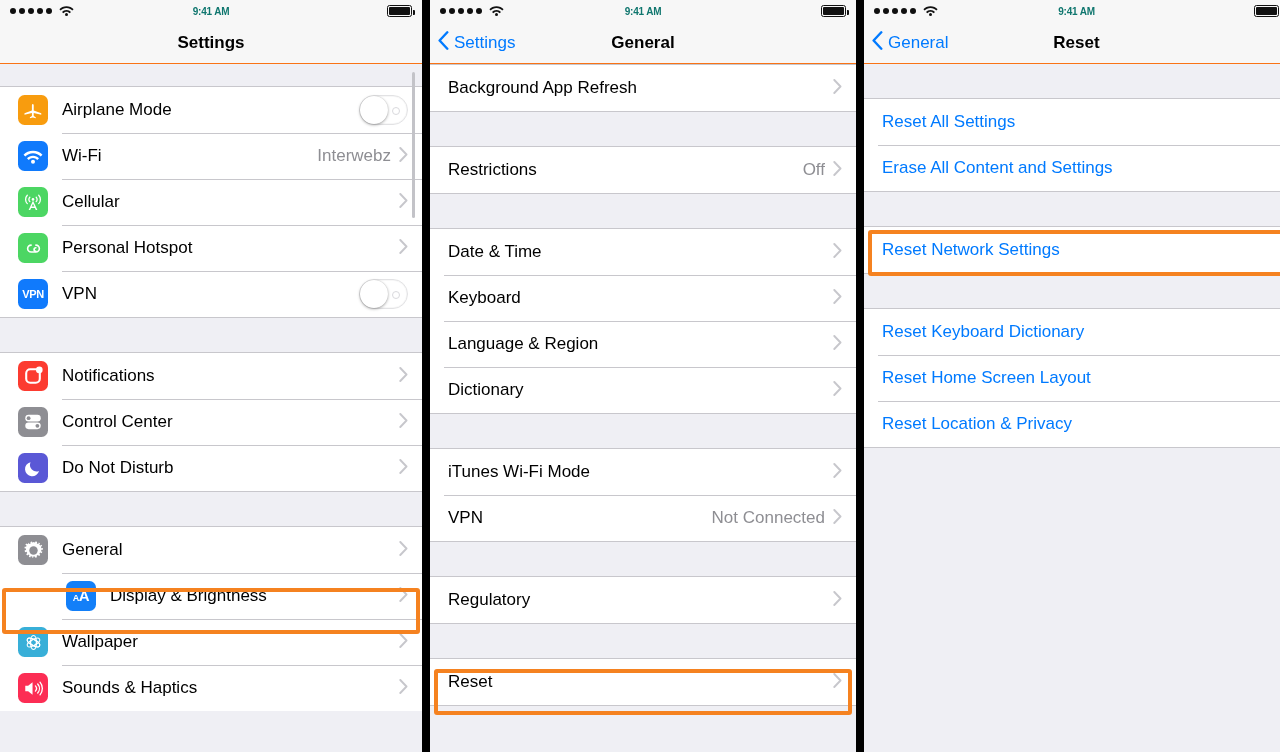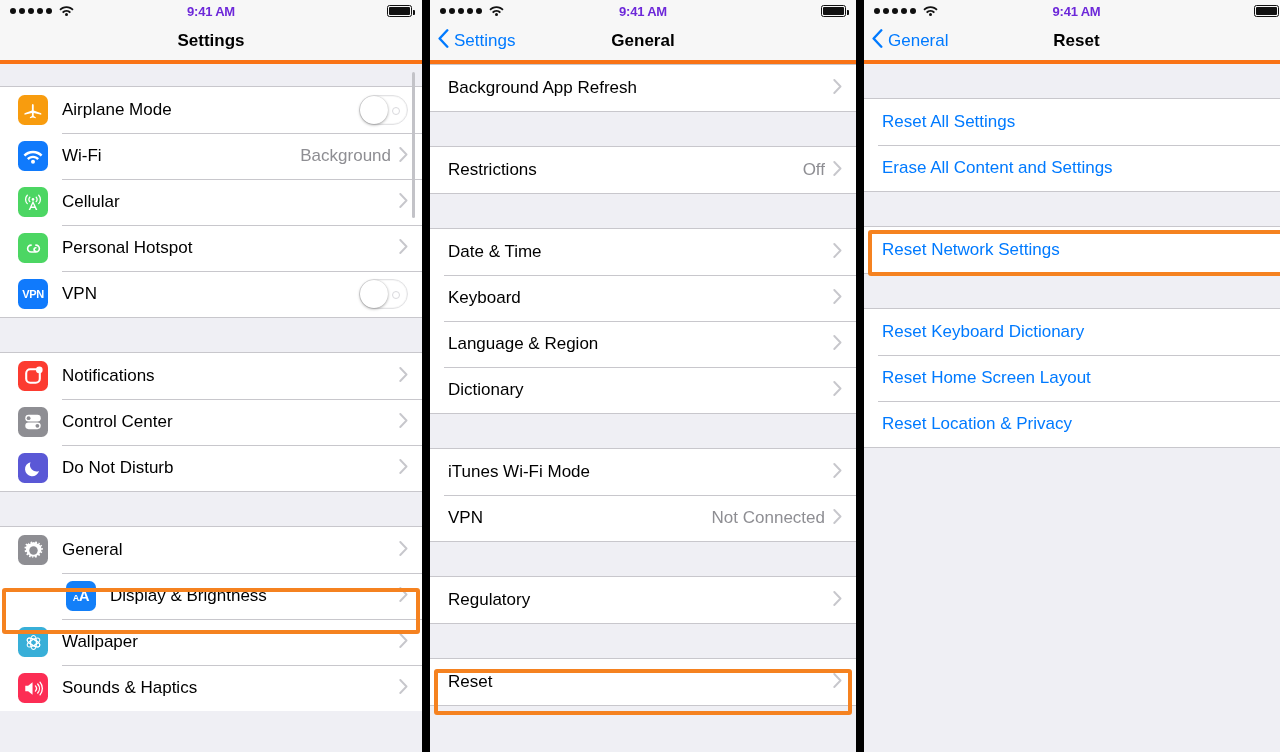--- a/index.html
+++ b/index.html
@@ -29,7 +29,7 @@
   .wifi-sb{ margin-left:4px; display:block; }
   .sb-time{
     position:absolute; left:0; right:0; text-align:center;
-    font-size:13px; font-weight:bold; color:#6d28d9; letter-spacing:-0.2px;
+    font-size:10px; font-weight:bold; color:#0f766e; letter-spacing:-0.2px;
   }
   .sb-right{ margin-left:auto; display:flex; align-items:center; }
   .batt{ width:25px; height:12px; border:1.6px solid #111; border-radius:2.5px; position:relative; }

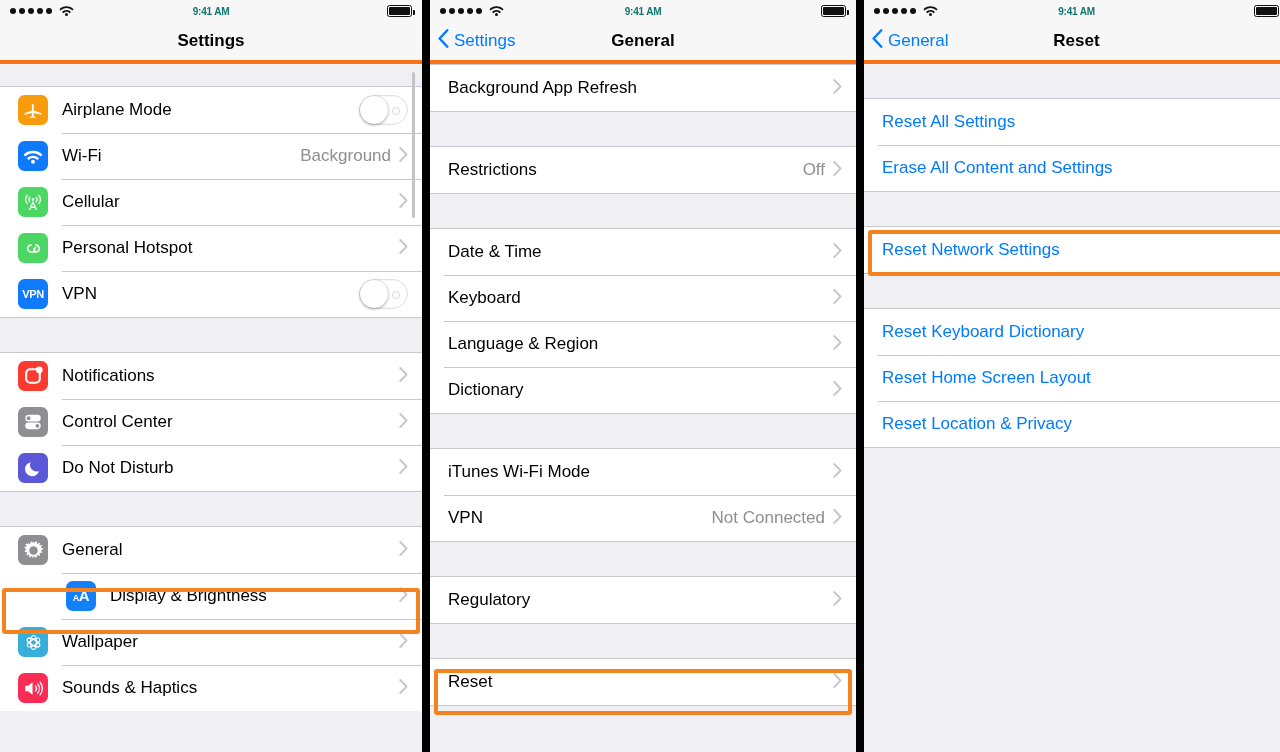--- a/index.html
+++ b/index.html
@@ -40,7 +40,7 @@
   
   .navbar{
     position:relative; height:42px; background:#f7f7f7;
-    border-bottom:4px solid #f97316;
+    border-bottom:1px solid #f97316;
     display:flex; align-items:center;
   }
   .nav-title{

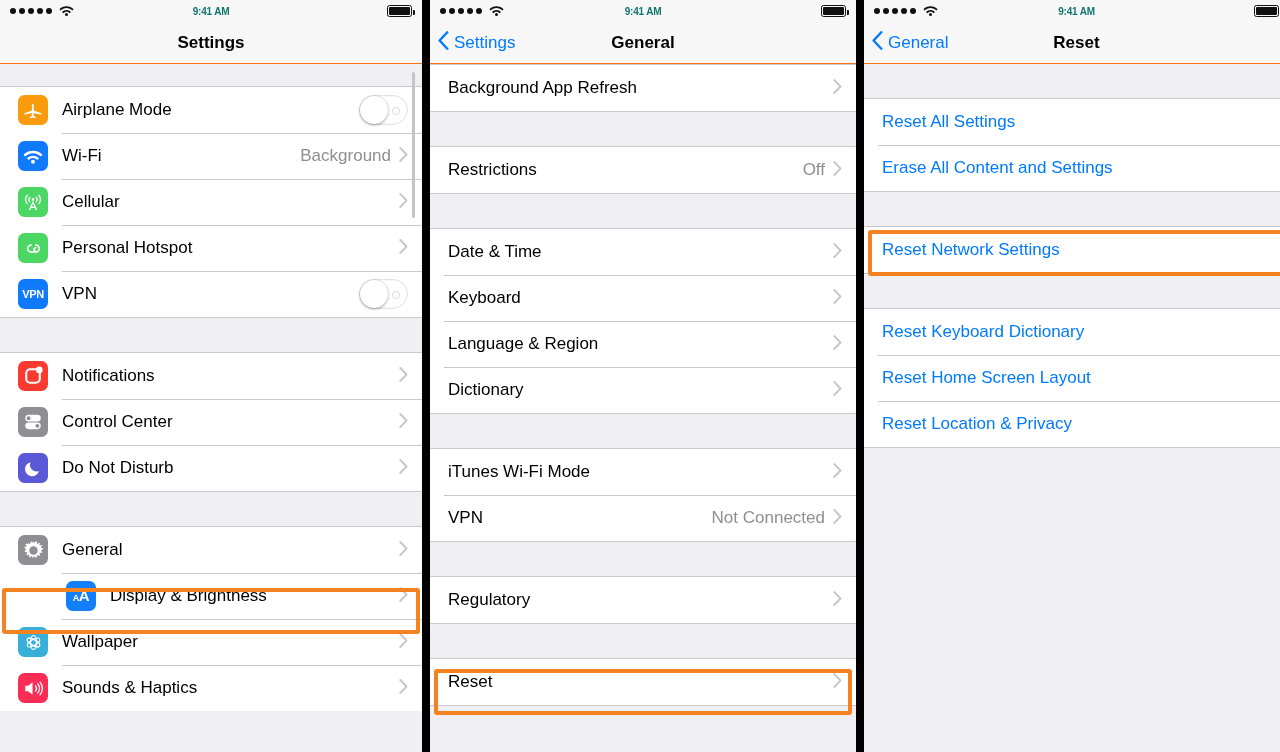--- a/index.html
+++ b/index.html
@@ -186,7 +186,7 @@
               </svg>
           </div>
           <div class="label">Wi-Fi</div>
-          <div class="value">Background</div>
+          <div class="value">Interwebz</div>
           <span class="chev"><svg width="9" height="15" viewBox="0 0 9 15">
                 <path d="M1.3 1L7.5 7.5 1.3 14" stroke="#c7c7cc" stroke-width="1.9" fill="none" stroke-linecap="round" stroke-linejoin="round"></path>
               </svg></span>

